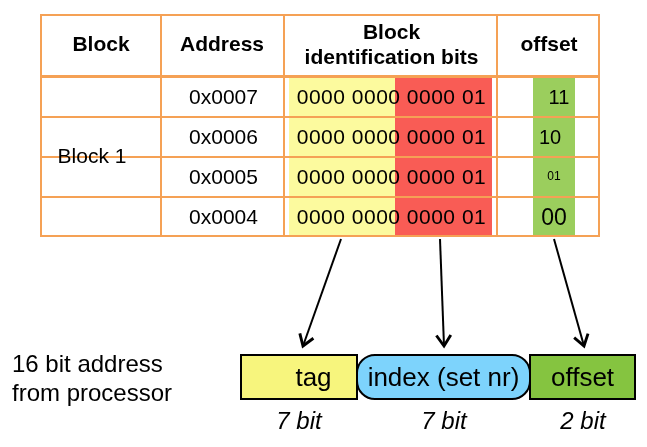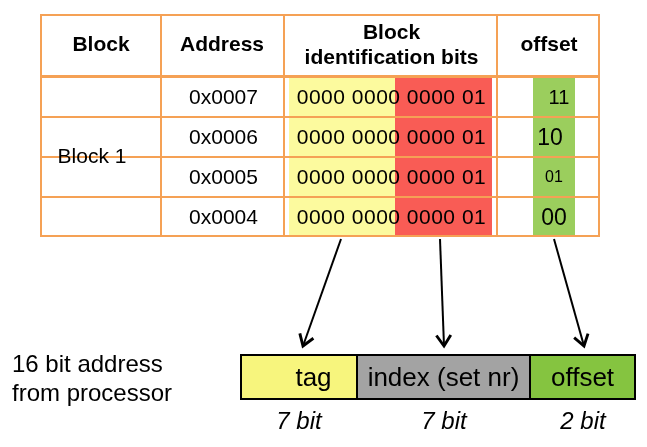--- a/index.html
+++ b/index.html
@@ -84,7 +84,7 @@
 
     <div class="cell" style="left:122px;top:104px;width:123px;height:38px;">0x0006</div>
     <div class="cell" style="left:245px;top:104px;width:213px;height:38px;letter-spacing:0.5px;">0000 0000 0000 01</div>
-    <div class="cell" style="left:493px;top:104px;width:34px;height:38px;font-size:23px;border-radius:16px;">10</div>
+    <div class="cell" style="left:493px;top:104px;width:34px;height:38px;font-size:20px;border-radius:16px;">10</div>
 
     <div class="cell" style="left:122px;top:144px;width:123px;height:38px;">0x0005</div>
     <div class="cell" style="left:245px;top:144px;width:213px;height:38px;letter-spacing:0.5px;">0000 0000 0000 01</div>

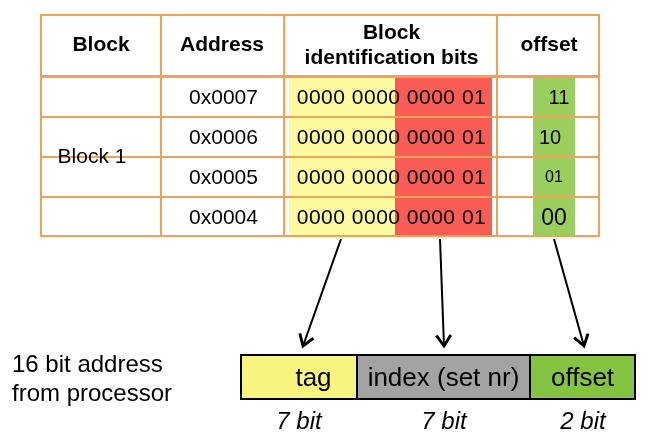--- a/index.html
+++ b/index.html
@@ -88,7 +88,7 @@
 
     <div class="cell" style="left:122px;top:144px;width:123px;height:38px;">0x0005</div>
     <div class="cell" style="left:245px;top:144px;width:213px;height:38px;letter-spacing:0.5px;">0000 0000 0000 01</div>
-    <div class="cell" style="left:493px;top:144px;width:42px;height:38px;font-size:16px;">01</div>
+    <div class="cell" style="left:493px;top:144px;width:42px;height:38px;font-size:12px;">01</div>
 
     <div class="cell" style="left:122px;top:184px;width:123px;height:38px;">0x0004</div>
     <div class="cell" style="left:245px;top:184px;width:213px;height:38px;letter-spacing:0.5px;">0000 0000 0000 01</div>

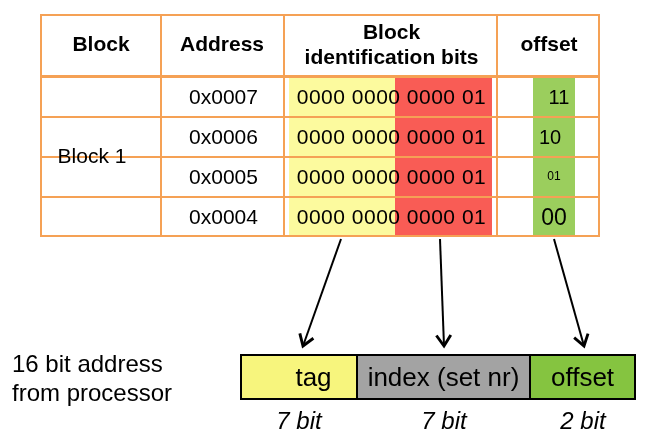--- a/index.html
+++ b/index.html
@@ -113,7 +113,7 @@
 
   <div id="bar">
     <div class="seg" id="seg-tag" style="background: rgb(247, 245, 125); padding-left: 29px;">tag</div>
-    <div class="seg" id="seg-index" style="background: #a3a3a3;">index (set nr)</div>
+    <div class="seg" id="seg-index" style="background: #7dd3fc; border-radius: 19px;">index (set nr)</div>
     <div class="seg" id="seg-offset" style="background: rgb(133, 196, 64);">offset</div>
   </div>
   <div class="bitlabel" id="bits-tag">7 bit</div>

